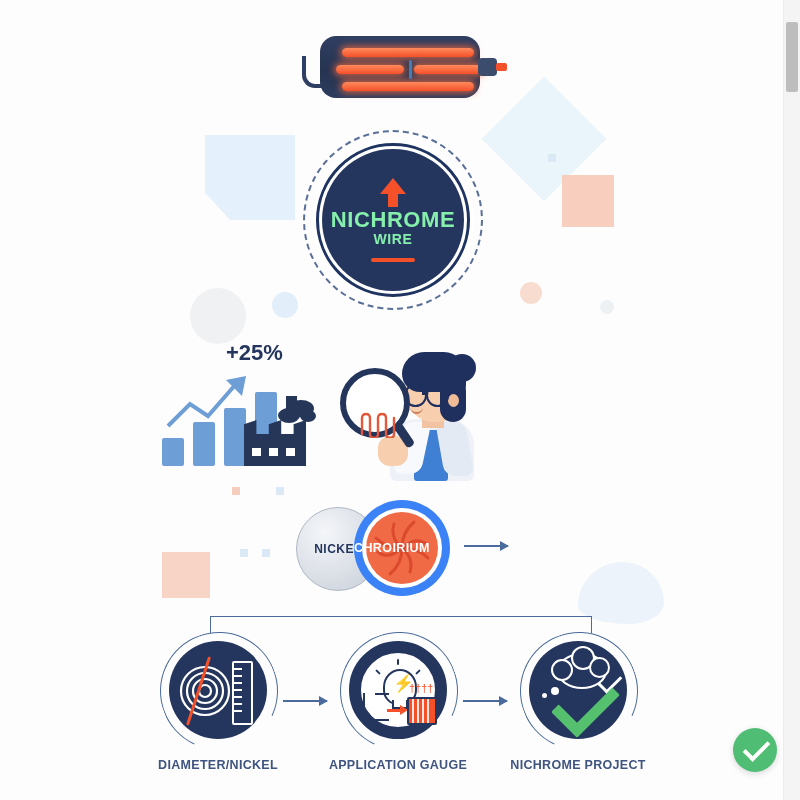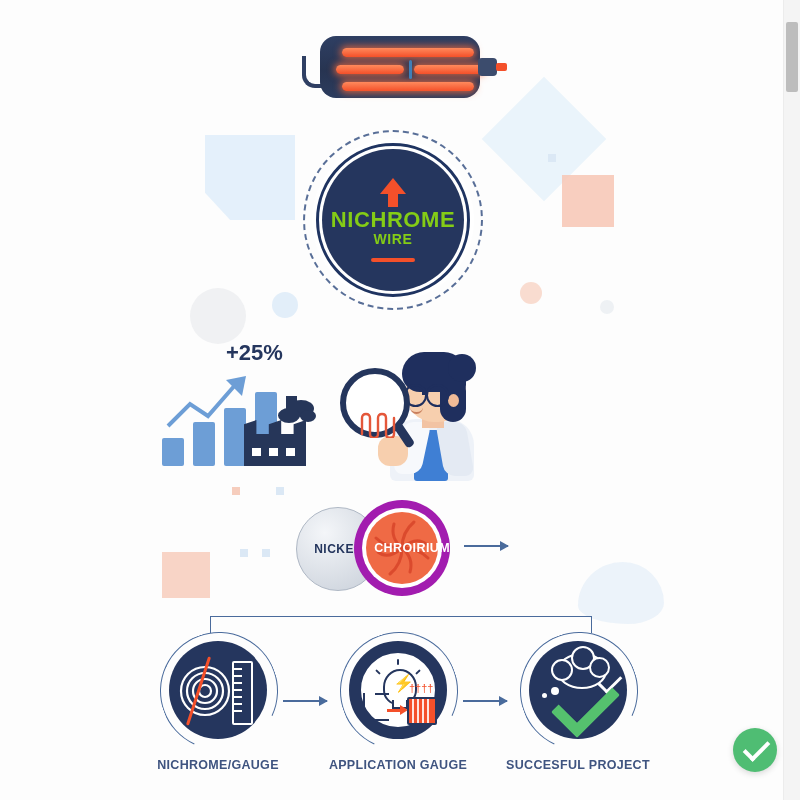--- a/index.html
+++ b/index.html
@@ -64,7 +64,7 @@
   .hero-arrow{width:0;height:0;border-left:13px solid transparent;border-right:13px solid transparent;
     border-bottom:16px solid #f4502a;position:relative;margin-bottom:2px;}
   .hero-arrow::after{content:"";position:absolute;left:-5px;top:16px;width:10px;height:13px;background:#f4502a;}
-  .hero-line1,.hero-line2{color:#84cc16;font-weight:bold;letter-spacing:.6px;line-height:1.12;}
+  .hero-line1,.hero-line2{color:#86efac;font-weight:bold;letter-spacing:.6px;line-height:1.12;}
   .hero-line1{font-size:22px;margin-top:12px;}
   .hero-line2{font-size:14px;}
   .hero-underline{width:44px;height:4px;background:#f4502a;border-radius:2px;margin-top:10px;}

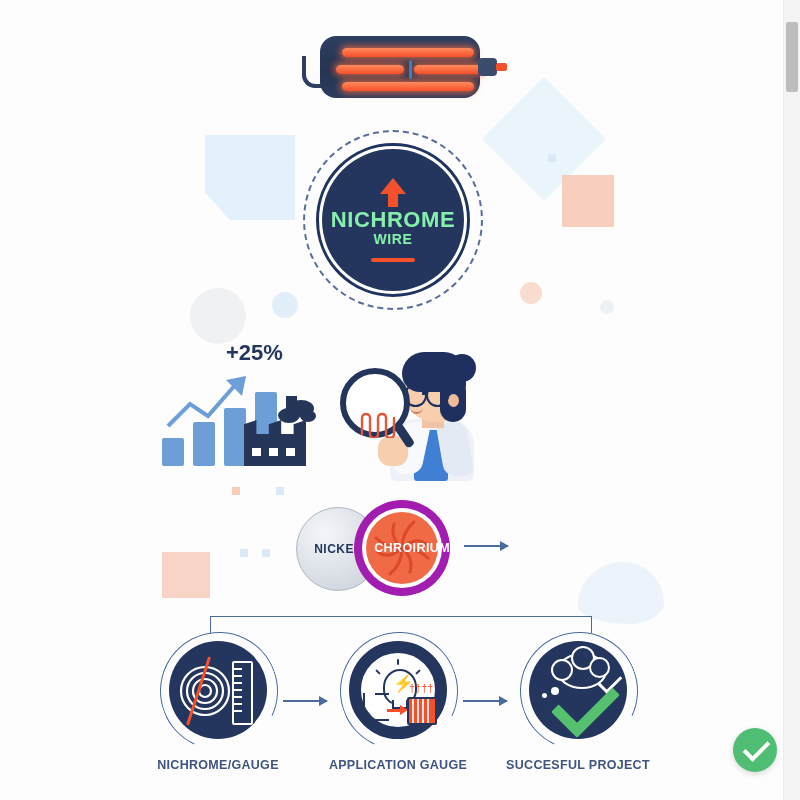--- a/index.html
+++ b/index.html
@@ -122,7 +122,7 @@
     border:1.5px solid #aeb7c4;display:flex;align-items:center;justify-content:center;}
   .al-nickel span{font-size:12px;font-weight:bold;color:#25365e;letter-spacing:.5px;}
   .al-chrom{position:absolute;left:62px;top:2px;width:96px;height:96px;border-radius:50%;
-    background:#a21caf;display:flex;align-items:center;justify-content:flex-end;overflow:hidden;}
+    background:#3b82f6;display:flex;align-items:center;justify-content:flex-start;overflow:hidden;}
   .al-chrom span{position:relative;font-size:12.5px;font-weight:bold;color:#ffffff;letter-spacing:.4px;z-index:3;}
   .al-arrow{position:absolute;left:172px;top:47px;width:44px;height:2px;background:#4a6b9c;}
   .al-arrow::after{content:"";position:absolute;right:-1px;top:-4px;width:0;height:0;

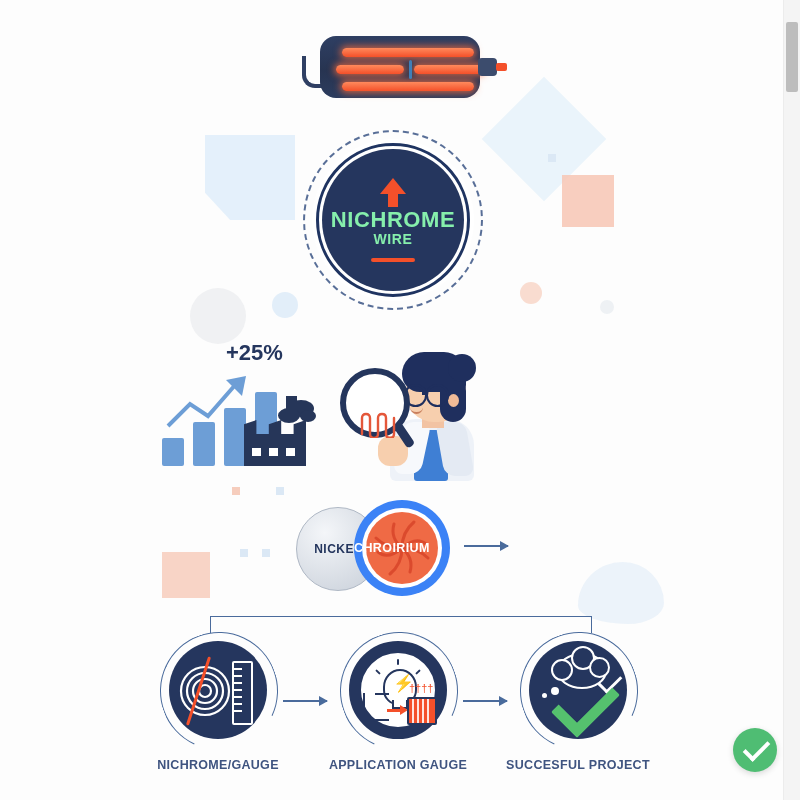--- a/index.html
+++ b/index.html
@@ -337,7 +337,7 @@
             <i style="top:47px"></i>
         </div>
       </div>
-      <div class="n-label">NICHROME/GAUGE</div>
+      <div class="n-label">DIAMETER/NICKEL</div>
     </div>
 
     <div class="p-arrow pa1"></div>

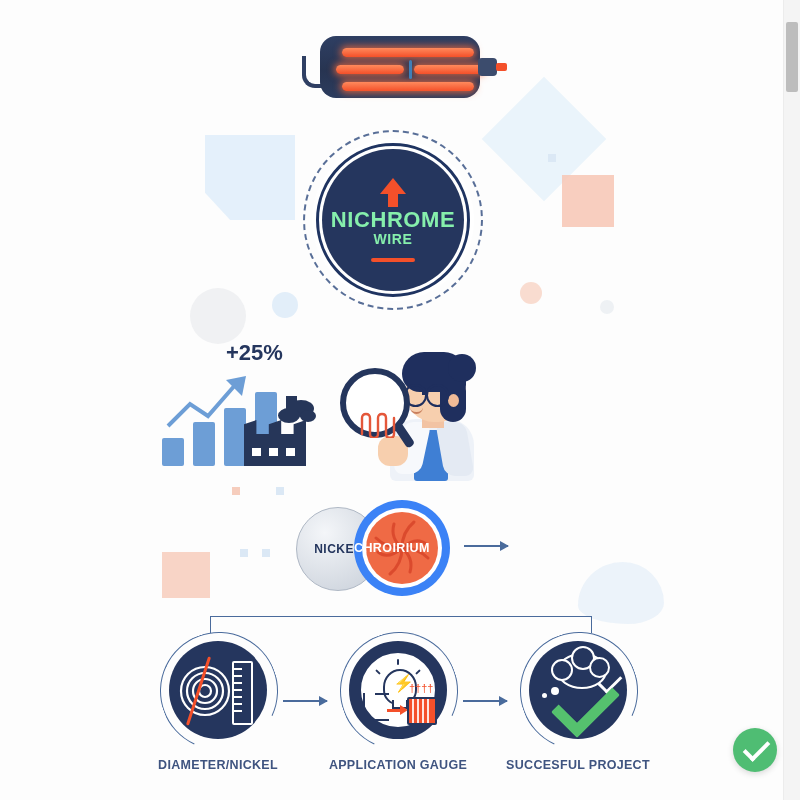--- a/index.html
+++ b/index.html
@@ -380,7 +380,7 @@
         <div class="cloud-dot" style="left:13px;top:52px;width:5px;height:5px"></div>
         <div class="ck-big"></div>
       </div>
-      <div class="n-label">SUCCESFUL PROJECT</div>
+      <div class="n-label">NICHROME PROJECT</div>
     </div>
   </div>
 

